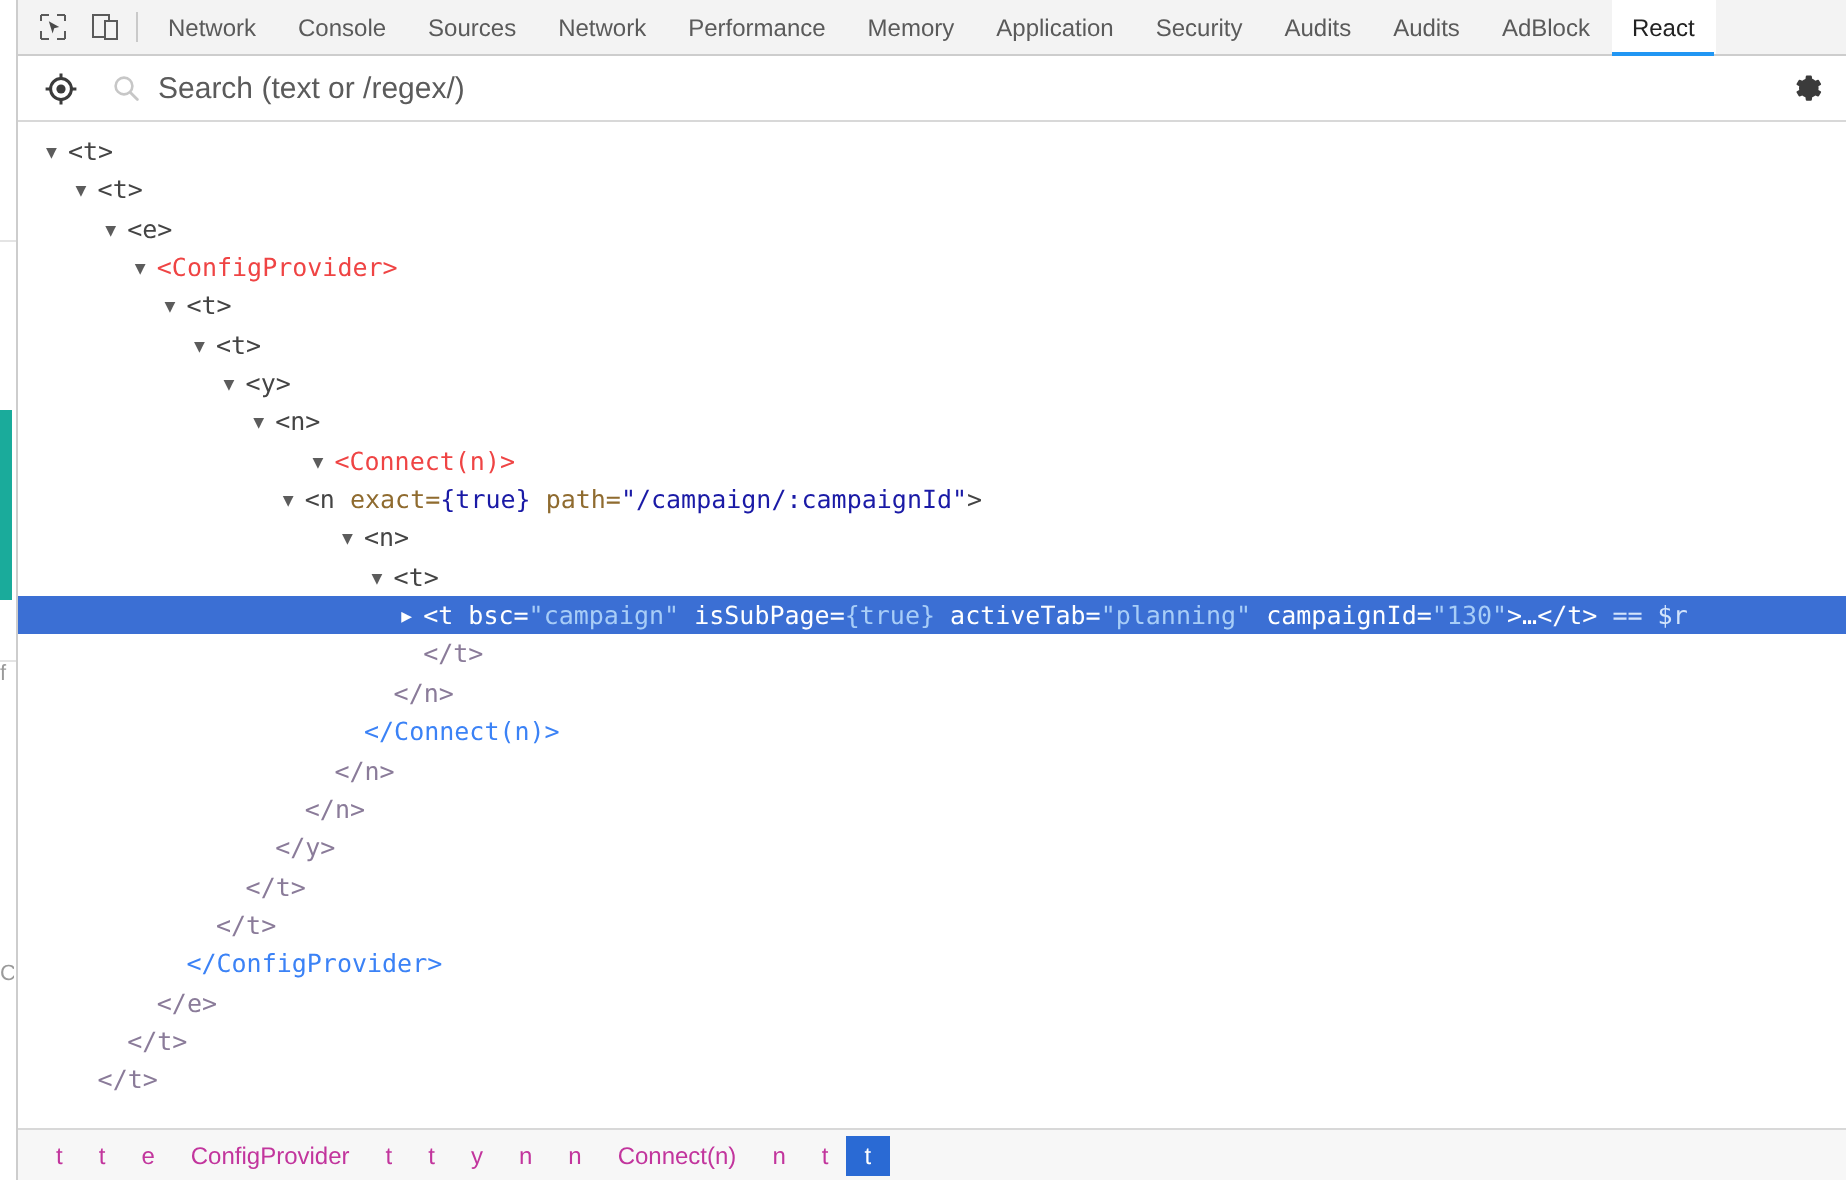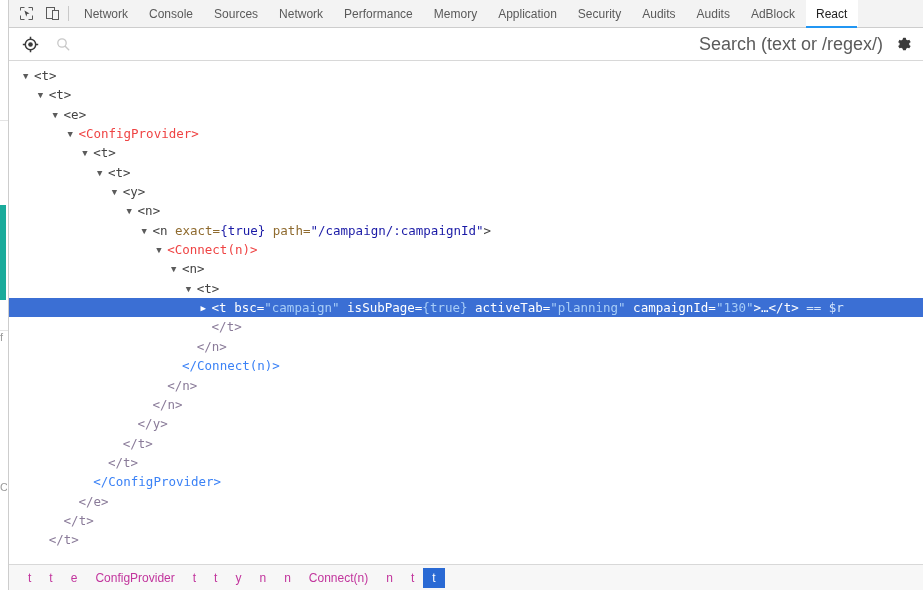--- a/index.html
+++ b/index.html
@@ -148,11 +148,10 @@
     outline: 0;
     background: transparent;
     font-family: "Liberation Sans", sans-serif;
-    font-size: 18px;
+    font-size: 15px;
     color: #333;
     padding: 0 4px;
     height: 22px;
-    text-align: right;
   }
   .search-input::placeholder { color: #5b5b5b; }
   .sb-gear {

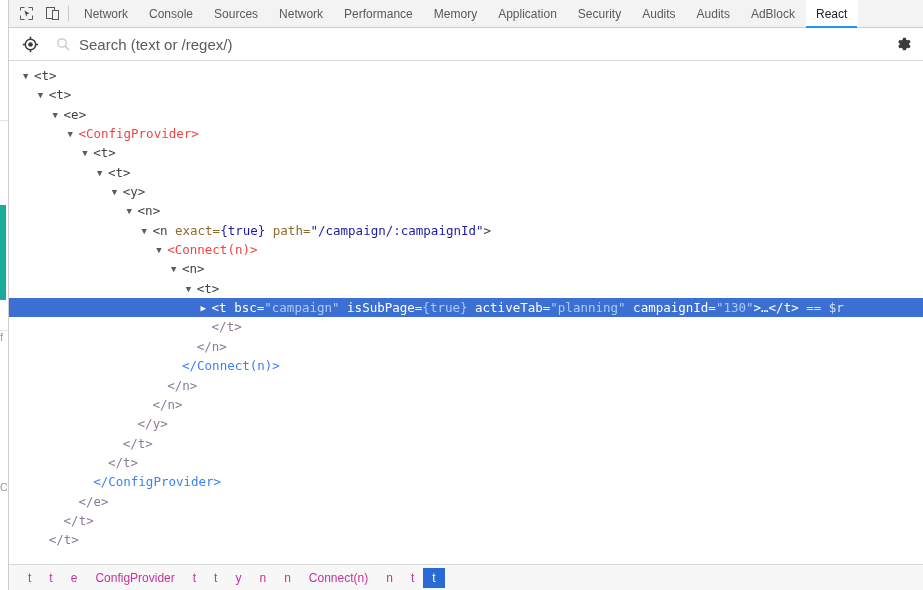--- a/index.html
+++ b/index.html
@@ -336,8 +336,8 @@
       <div class="node" style="padding-left: 88px;"><span><span class="arrow">▼</span><span class="tag">&lt;t&gt;</span></span></div>
       <div class="node" style="padding-left: 102.8px;"><span><span class="arrow">▼</span><span class="tag">&lt;y&gt;</span></span></div>
       <div class="node" style="padding-left: 117.6px;"><span><span class="arrow">▼</span><span class="tag">&lt;n&gt;</span></span></div>
+      <div class="node" style="padding-left: 147.2px;"><span><span class="arrow">▼</span><span class="comp">&lt;Connect(n)&gt;</span></span></div>
       <div class="node" style="padding-left: 132.4px;"><span><span class="arrow">▼</span><span class="tag">&lt;n</span><span class="attr"> exact=</span><span class="brace">{true}</span><span class="attr"> path=</span><span class="val">"/campaign/:campaignId"</span><span class="tag">&gt;</span></span></div>
-      <div class="node" style="padding-left: 147.2px;"><span><span class="arrow">▼</span><span class="comp">&lt;Connect(n)&gt;</span></span></div>
       <div class="node" style="padding-left: 162px;"><span><span class="arrow">▼</span><span class="tag">&lt;n&gt;</span></span></div>
       <div class="node" style="padding-left: 176.8px;"><span><span class="arrow">▼</span><span class="tag">&lt;t&gt;</span></span></div>
       <div class="node selected" style="padding-left: 0px; margin-left: 0px;"><span style="padding-left: 191.6px; display: inline-block;"><span class="arrow">▶</span><span class="tag">&lt;t</span><span class="attr"> bsc=</span><span class="val">"campaign"</span><span class="attr"> isSubPage=</span><span class="brace">{true}</span><span class="attr"> activeTab=</span><span class="val">"planning"</span><span class="attr"> campaignId=</span><span class="val">"130"</span><span class="ellip">&gt;…&lt;/t&gt;</span><span class="refvar">  == $r</span></span></div>

